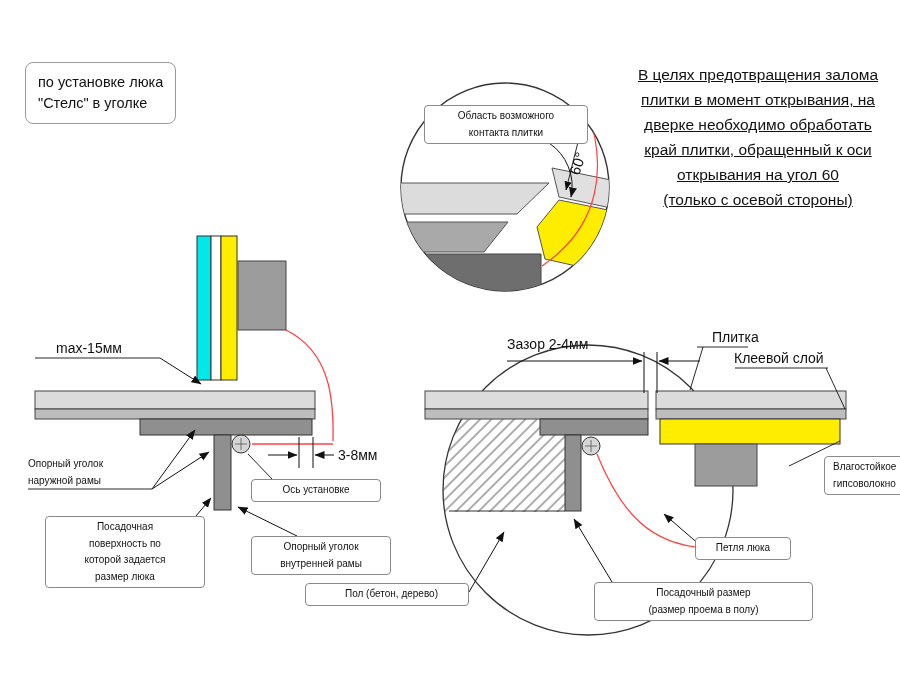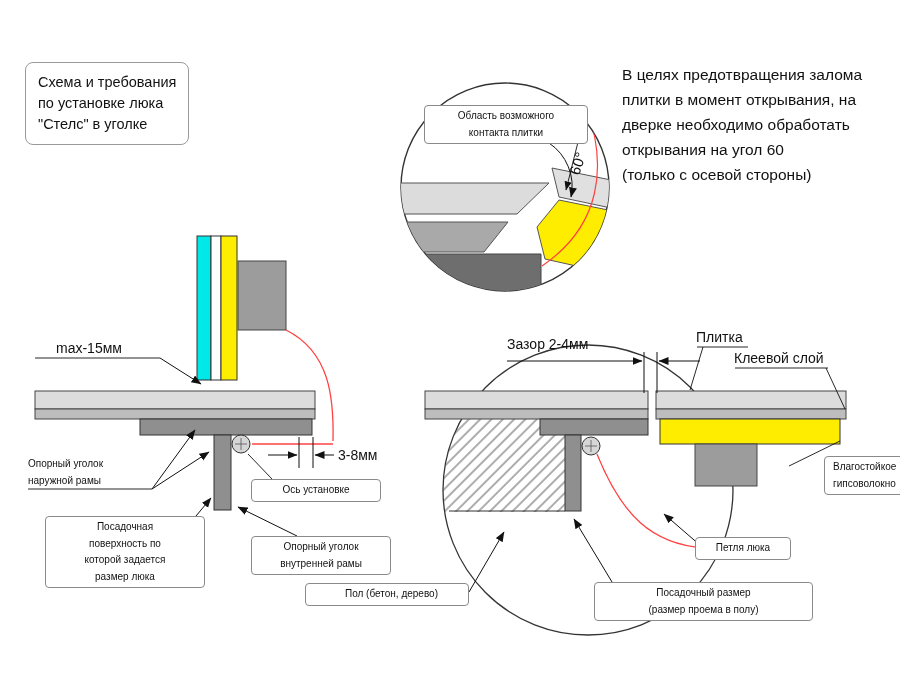--- a/index.html
+++ b/index.html
@@ -123,7 +123,6 @@
   </svg>
 
   <div class="title-box" style="left:25px; top:62px; position:absolute;">
-    <div>Схема и требования</div>
     <div>по установке люка</div>
     <div>"Стелс" в уголке</div>
   </div>

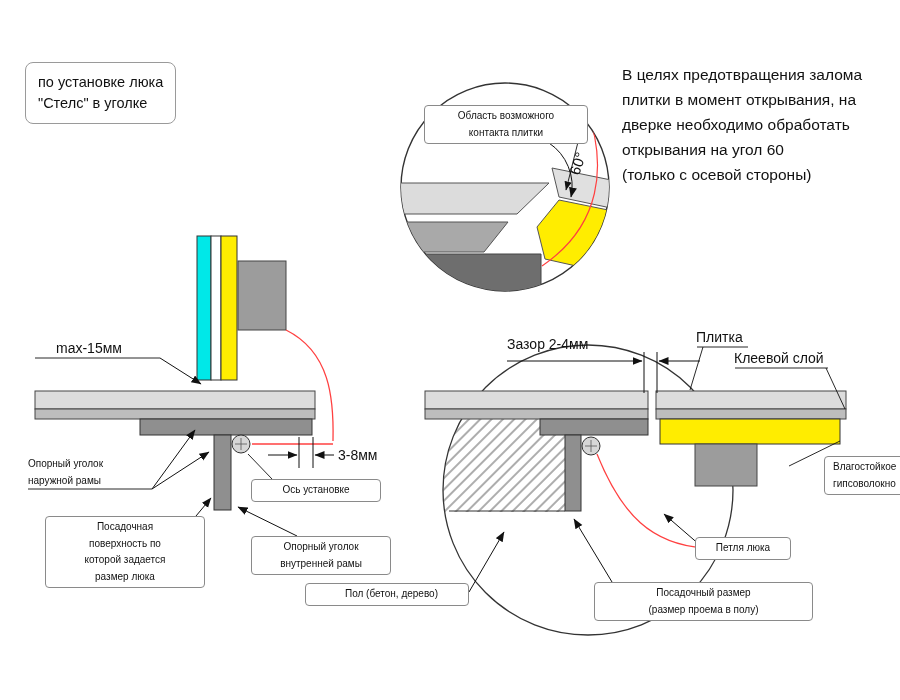--- a/index.html
+++ b/index.html
@@ -11,7 +11,7 @@
   .boxed { border:1px solid #8a8a8a; background:#fff; border-radius:4px; padding:2px 8px; text-align:center; }
   .title-box { border:1px solid #9a9a9a; border-radius:8px; background:#fff; padding:9px 12px;
                font-size:14.5px; line-height:21px; white-space:nowrap; }
-  .note { text-align:left; font-size:15.5px; line-height:25px; white-space:nowrap; }
+  .note { text-align:center; font-size:15.5px; line-height:25px; white-space:nowrap;text-decoration:underline; }
   .small { font-size:10px; line-height:16.5px; }
   .rot { transform:rotate(-72deg); transform-origin:center; font-size:15px; }
 </style>

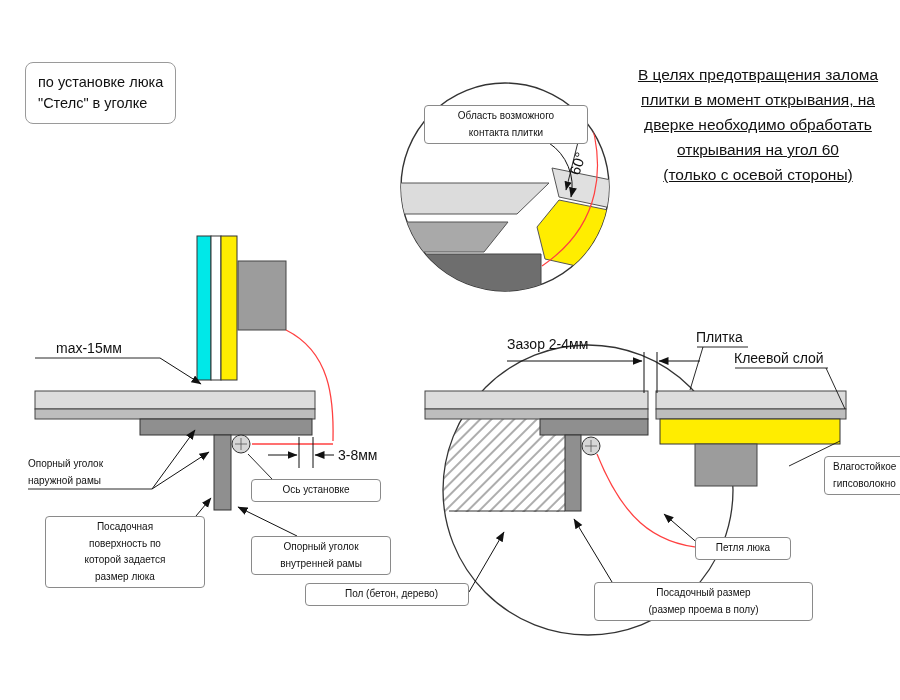--- a/index.html
+++ b/index.html
@@ -131,6 +131,7 @@
     <div>В целях предотвращения залома</div>
     <div>плитки в момент открывания, на</div>
     <div>дверке необходимо обработать</div>
+    <div>край плитки, обращенный к оси</div>
     <div>открывания на угол 60</div>
     <div>(только с осевой стороны)</div>
   </div>

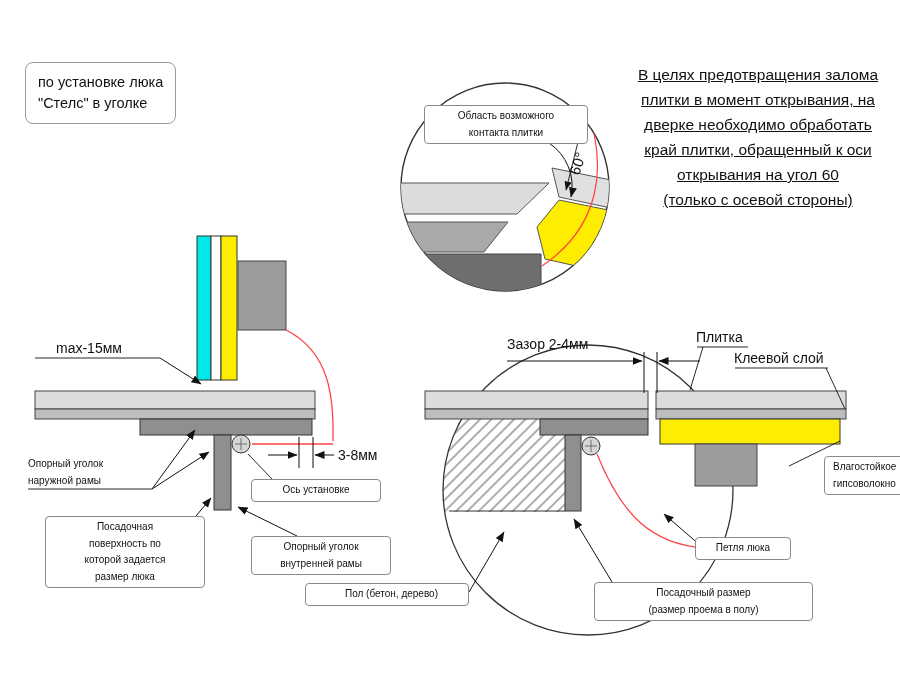--- a/index.html
+++ b/index.html
@@ -170,7 +170,7 @@
 
   <div class="lbl" style="left:507px; top:336px;">Зазор 2-4мм</div>
 
-  <div class="lbl" style="left:696px; top:329px;">Плитка</div>
+  <div class="lbl" style="left:712px; top:329px;">Плитка</div>
 
   <div class="lbl" style="left:734px; top:350px;">Клеевой слой</div>
 

